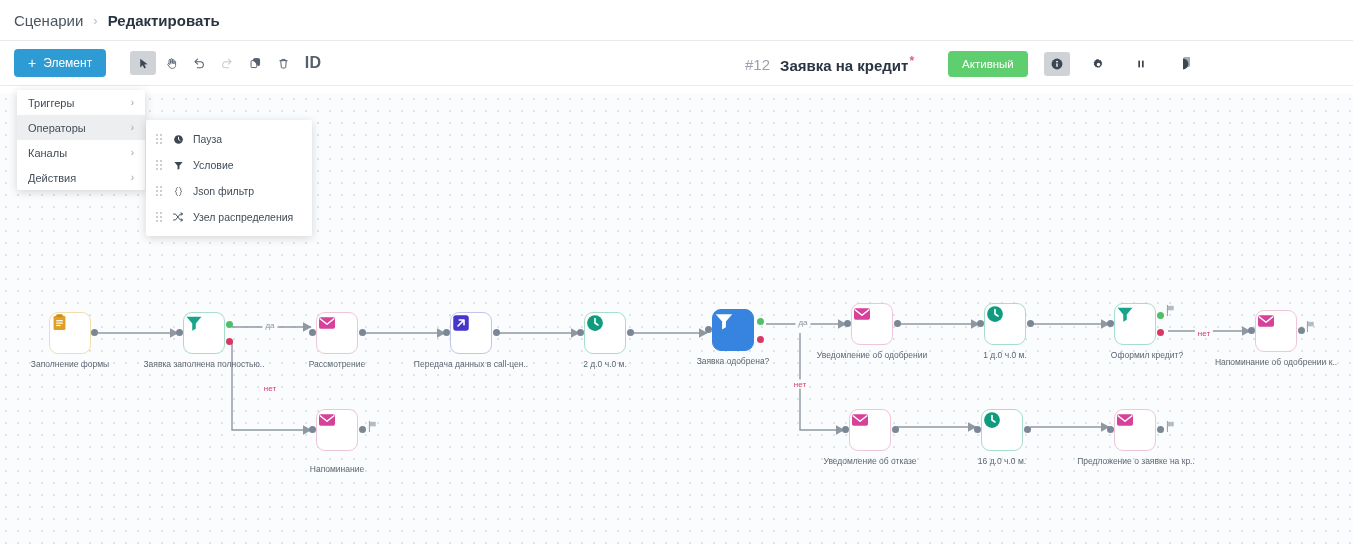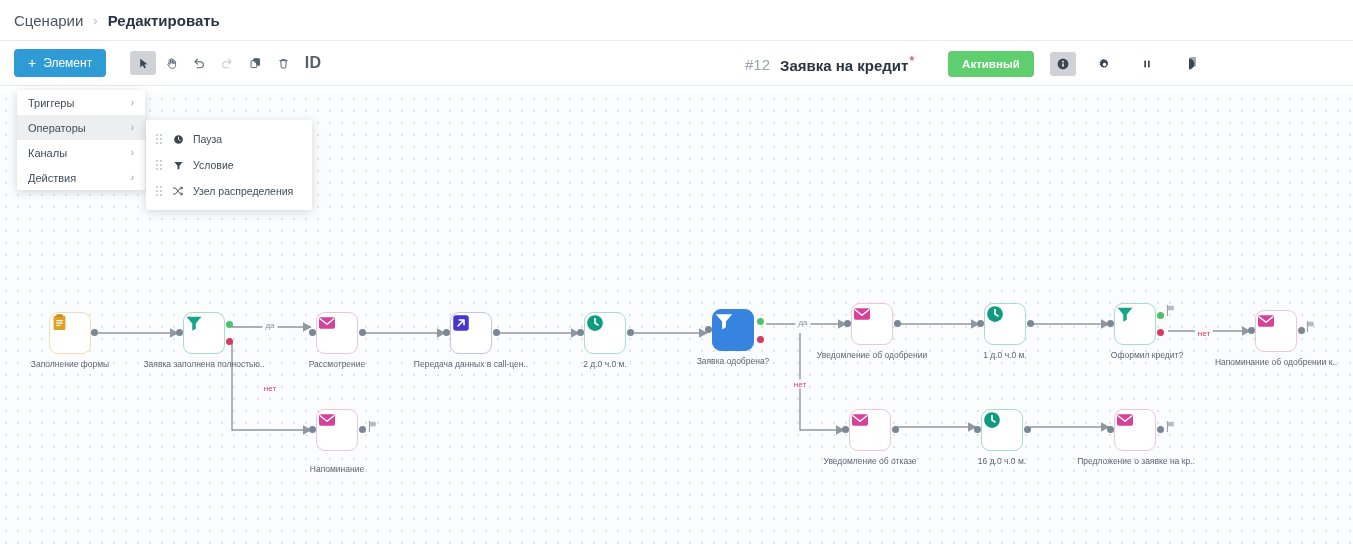--- a/index.html
+++ b/index.html
@@ -78,7 +78,6 @@
     font-size: 11.5px;
     margin-left: 24px;
     cursor: pointer;
-    font-weight: bold;
   }
   .rt-btn {
     width: 26px; height: 24px;

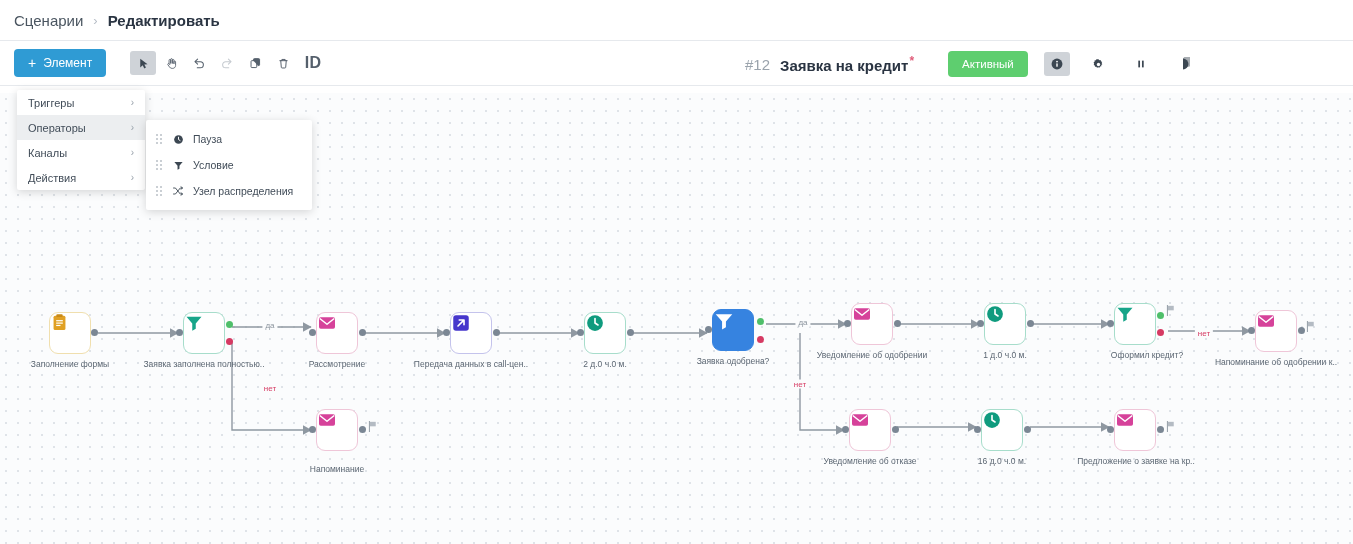--- a/index.html
+++ b/index.html
@@ -536,6 +536,22 @@
         <i></i>
       </span>
     <span class="mic">
+        <svg width="11" height="11" viewBox="0 0 16 16">
+          <path d="M6.4 2.2c-1.6 0-1.6 2.3-1.6 3.3s-.4 2.5-1.6 2.5c1.2 0 1.6 1.5 1.6 2.5s0 3.3 1.6 3.3M9.6 2.2c1.6 0 1.6 2.3 1.6 3.3s.4 2.5 1.6 2.5c-1.2 0-1.6 1.5-1.6 2.5s0 3.3-1.6 3.3" fill="none" stroke="#3c4752" stroke-width="1.1" stroke-linecap="round"></path>
+        </svg>
+      </span>
+    <span>Json фильтр</span>
+  </div>
+  <div class="mi2">
+    <span class="grip">
+        <i></i>
+        <i></i>
+        <i></i>
+        <i></i>
+        <i></i>
+        <i></i>
+      </span>
+    <span class="mic">
         <svg width="12" height="12" viewBox="0 0 16 16">
           <path d="M2 4h2.6L11 12h2.6M2 12h2.6L11 4h2.6" fill="none" stroke="#3c4752" stroke-width="1.2" stroke-linecap="round"></path>
           <path d="M12 2.4L14.2 4 12 5.6M12 10.4l2.2 1.6-2.2 1.6" fill="none" stroke="#3c4752" stroke-width="1.2" stroke-linecap="round" stroke-linejoin="round"></path>

